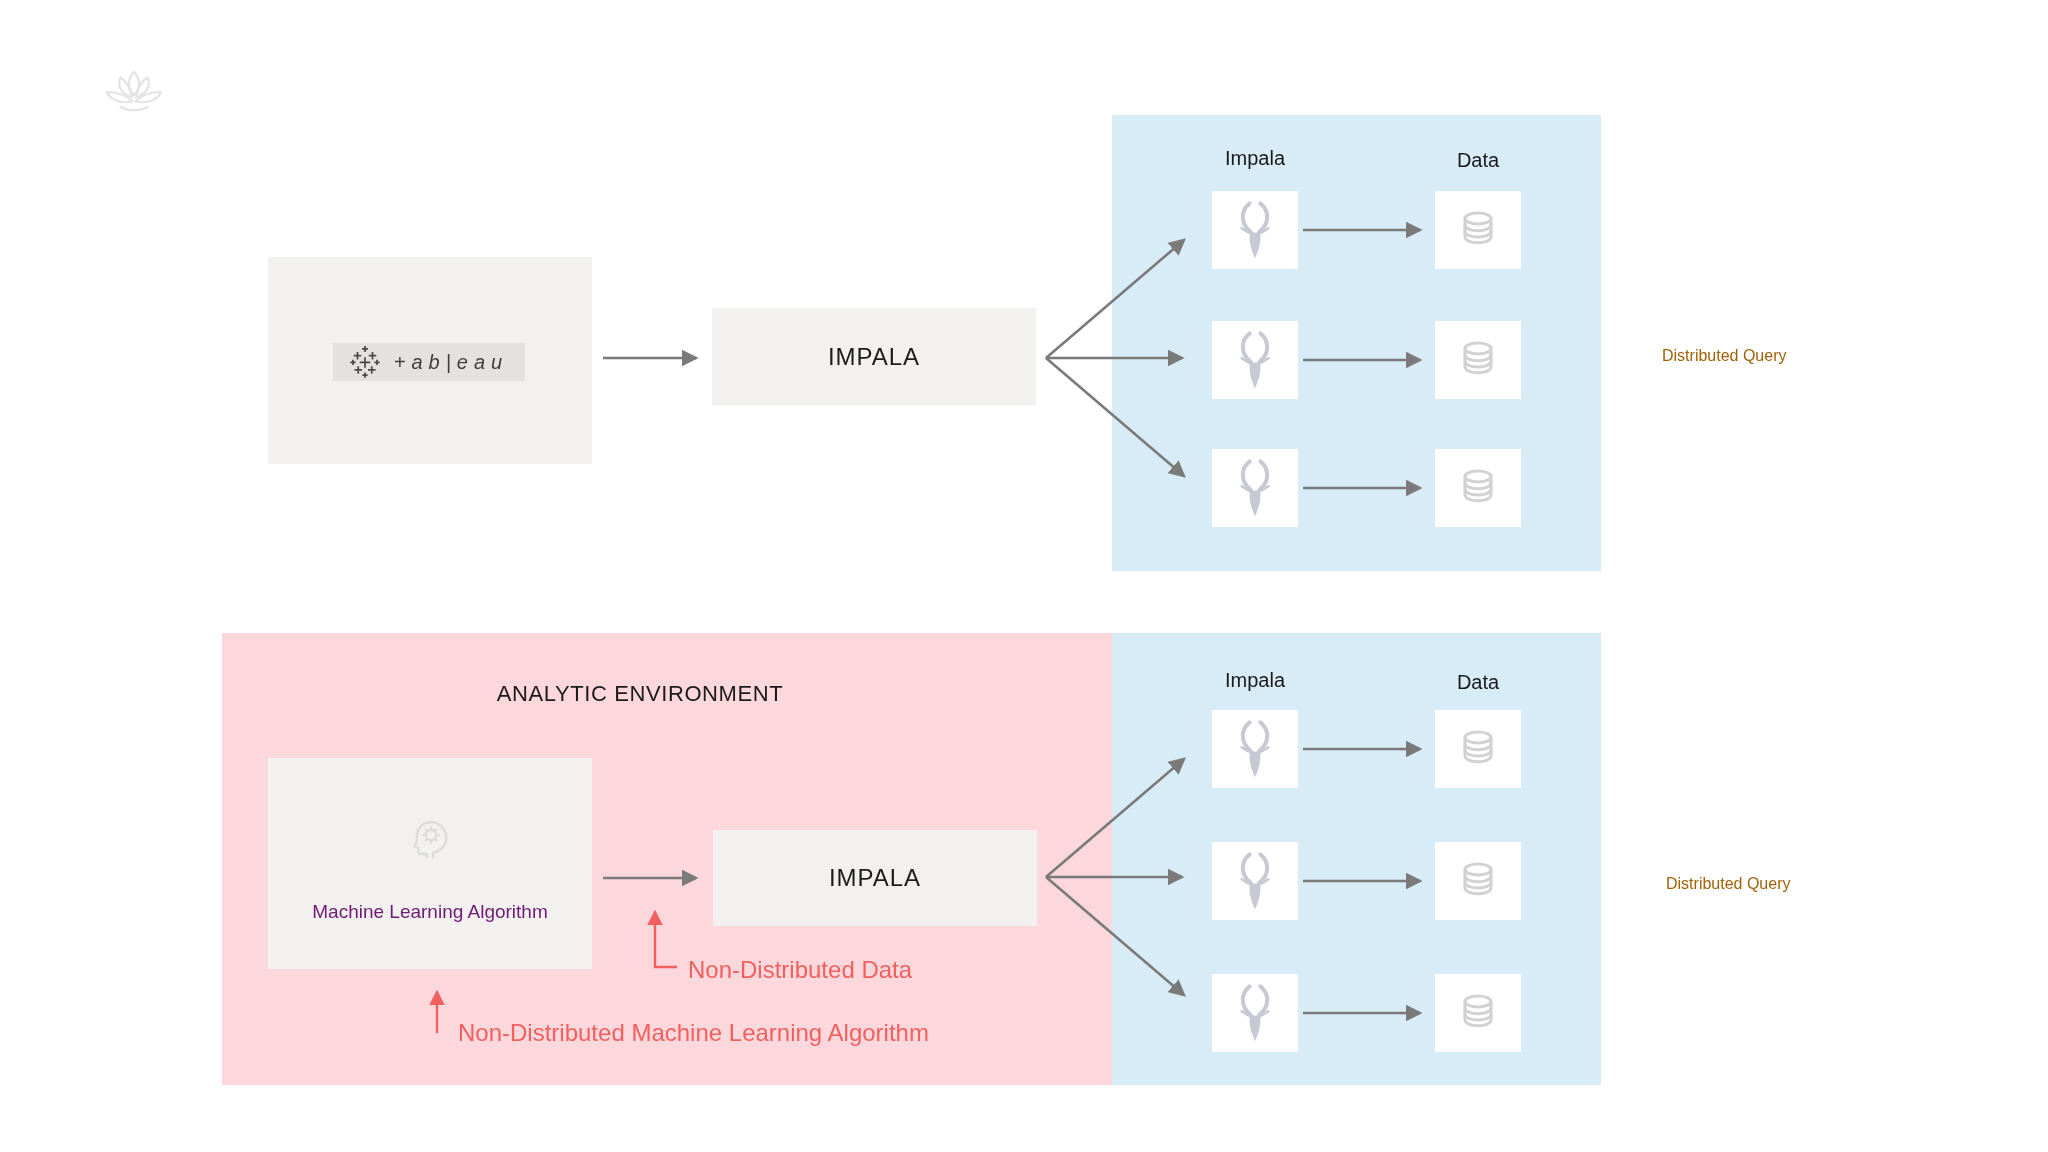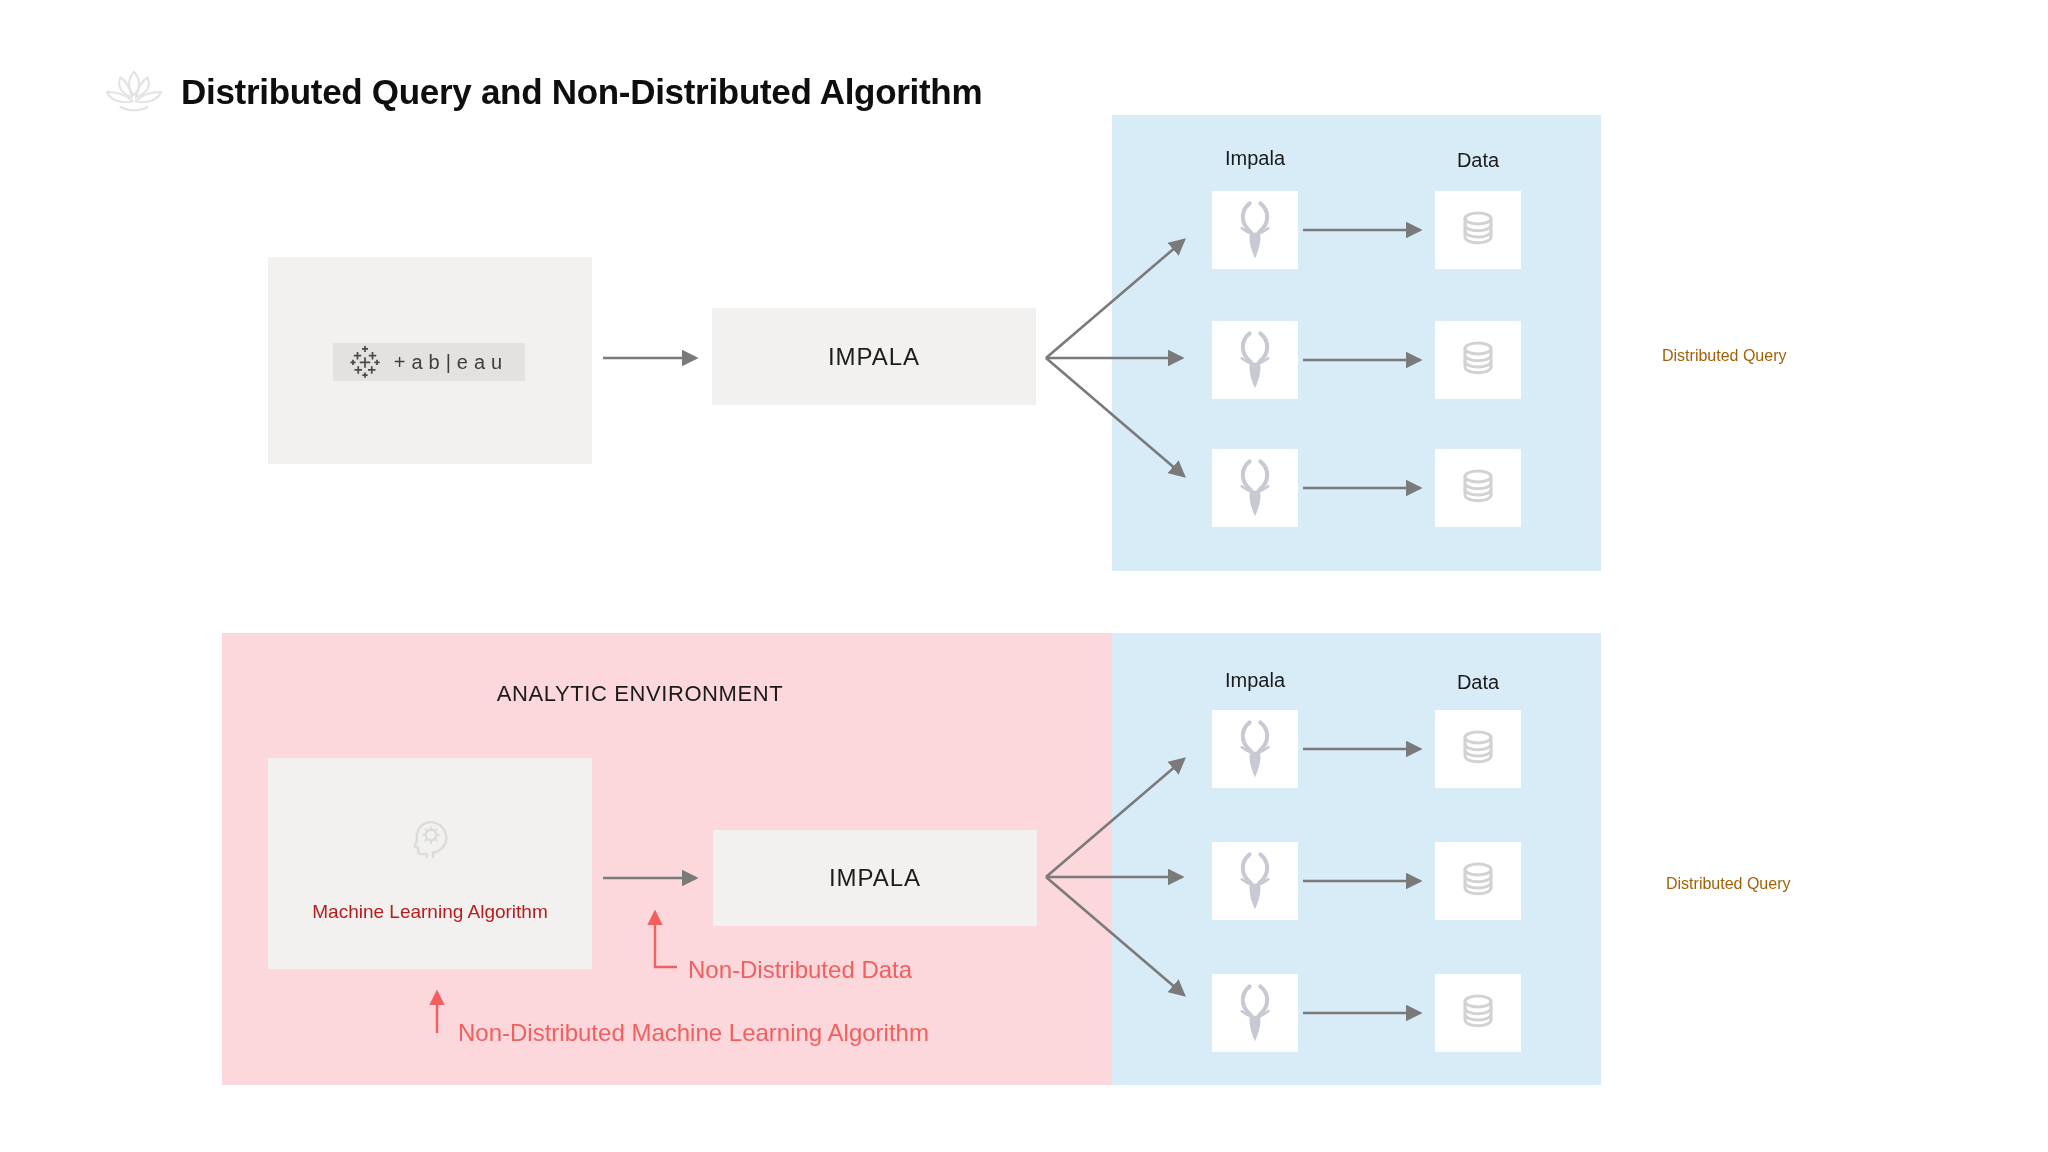--- a/index.html
+++ b/index.html
@@ -98,7 +98,6 @@
   <svg class="brand-icon" viewBox="0 0 66 48">
       <use href="#sym-lotus"></use>
     </svg>
-  <h1 class="page-title">Distributed Query and Non-Distributed Algorithm</h1>
 
   <div class="gray-box" style="left:268px;top:257px;width:324px;height:207px;">
     <div class="tableau-logo">

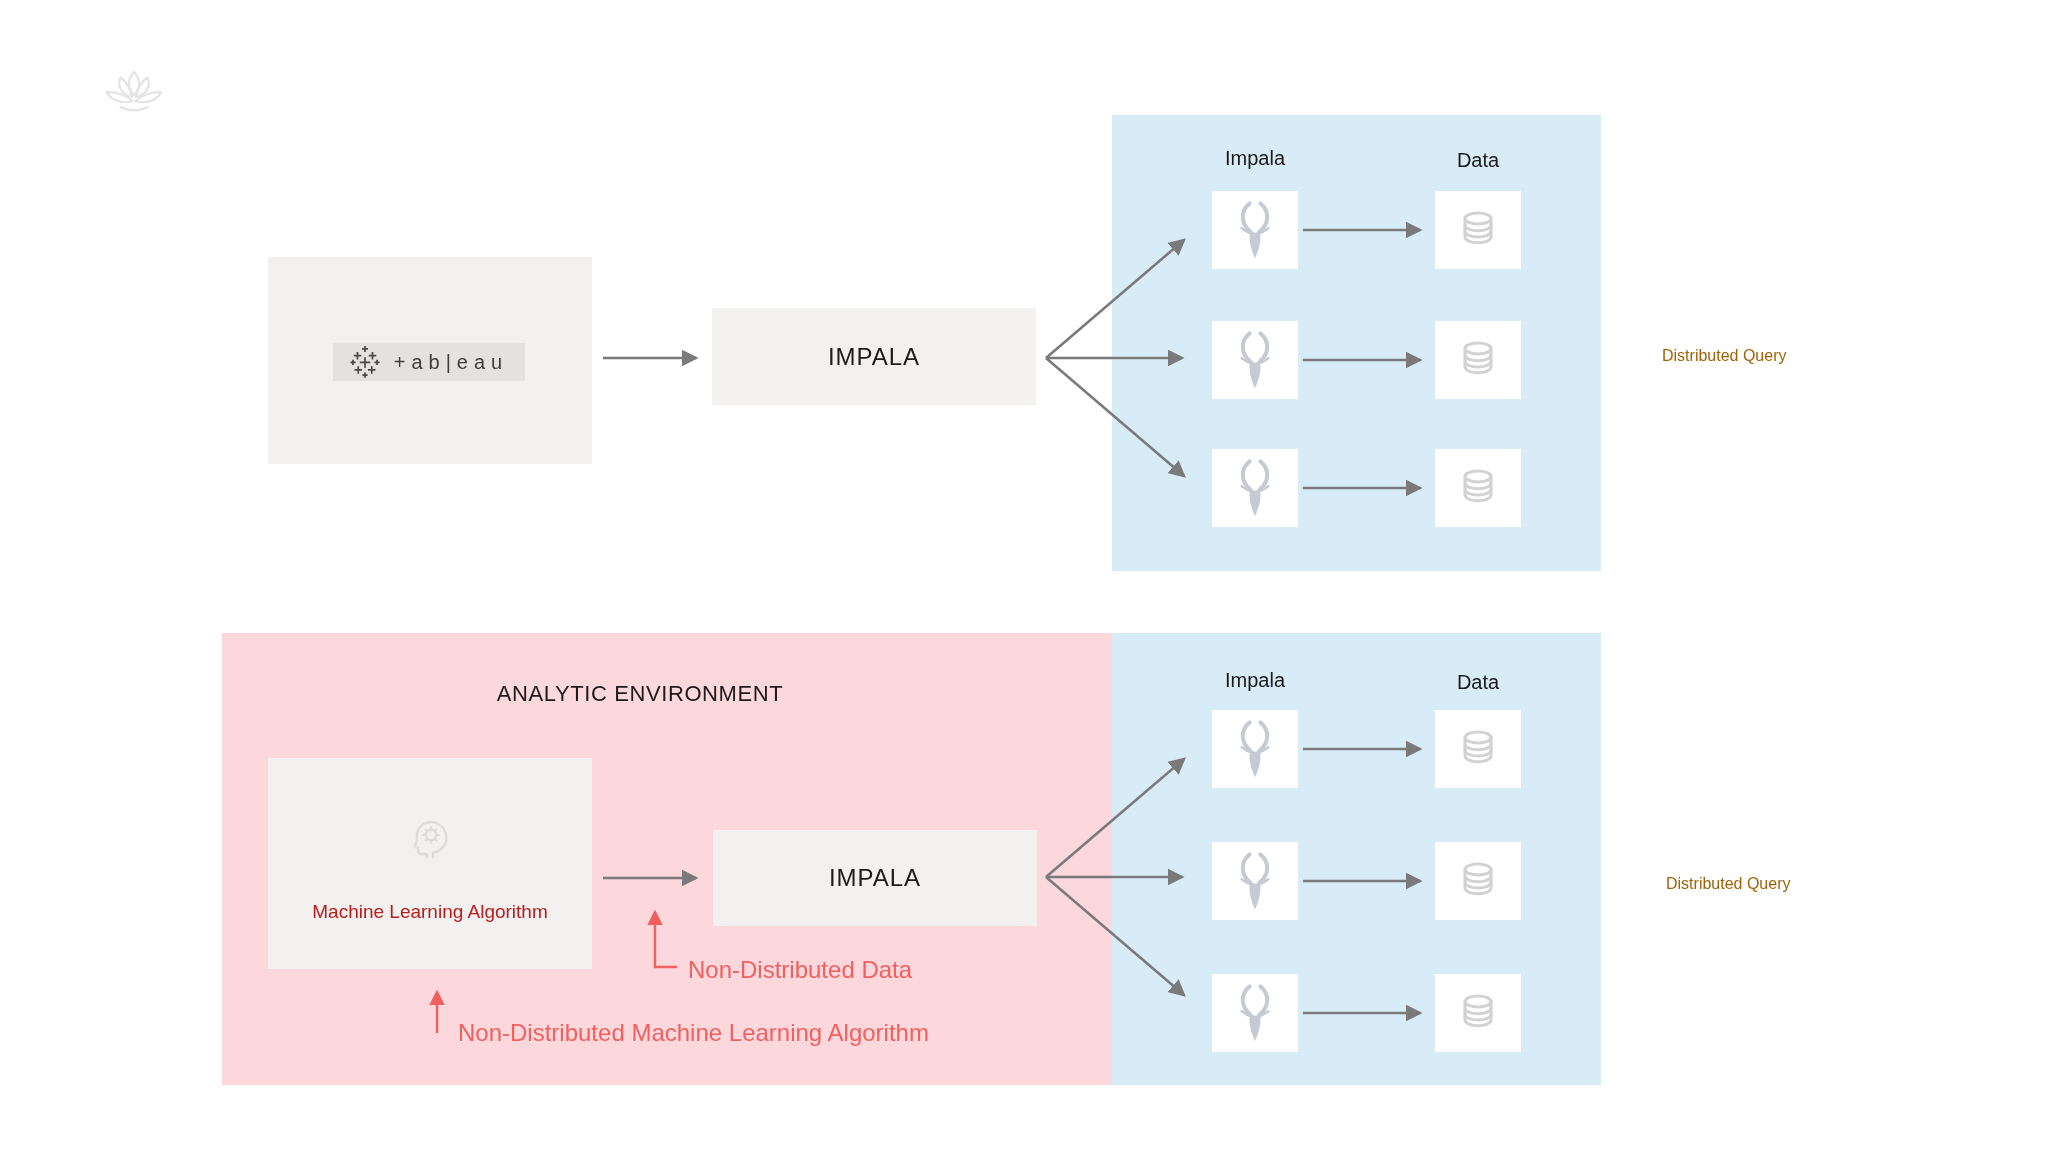--- a/index.html
+++ b/index.html
@@ -19,7 +19,7 @@
     font-size:24px;color:#1c1c1c;letter-spacing:1px;background:#F2F1F0;}
   
   .tableau-logo{position:absolute;left:65px;top:86px;width:192px;height:38px;background:#E3E2E1;
-    display:flex;align-items:center;justify-content:center;gap:14px;}
+    display:flex;align-items:center;justify-content:center;gap:14px;font-style:italic;}
   .tableau-word{font-size:20px;color:#3E3E3E;letter-spacing:6px;white-space:nowrap;line-height:1;}
   
   .panel{position:absolute;}

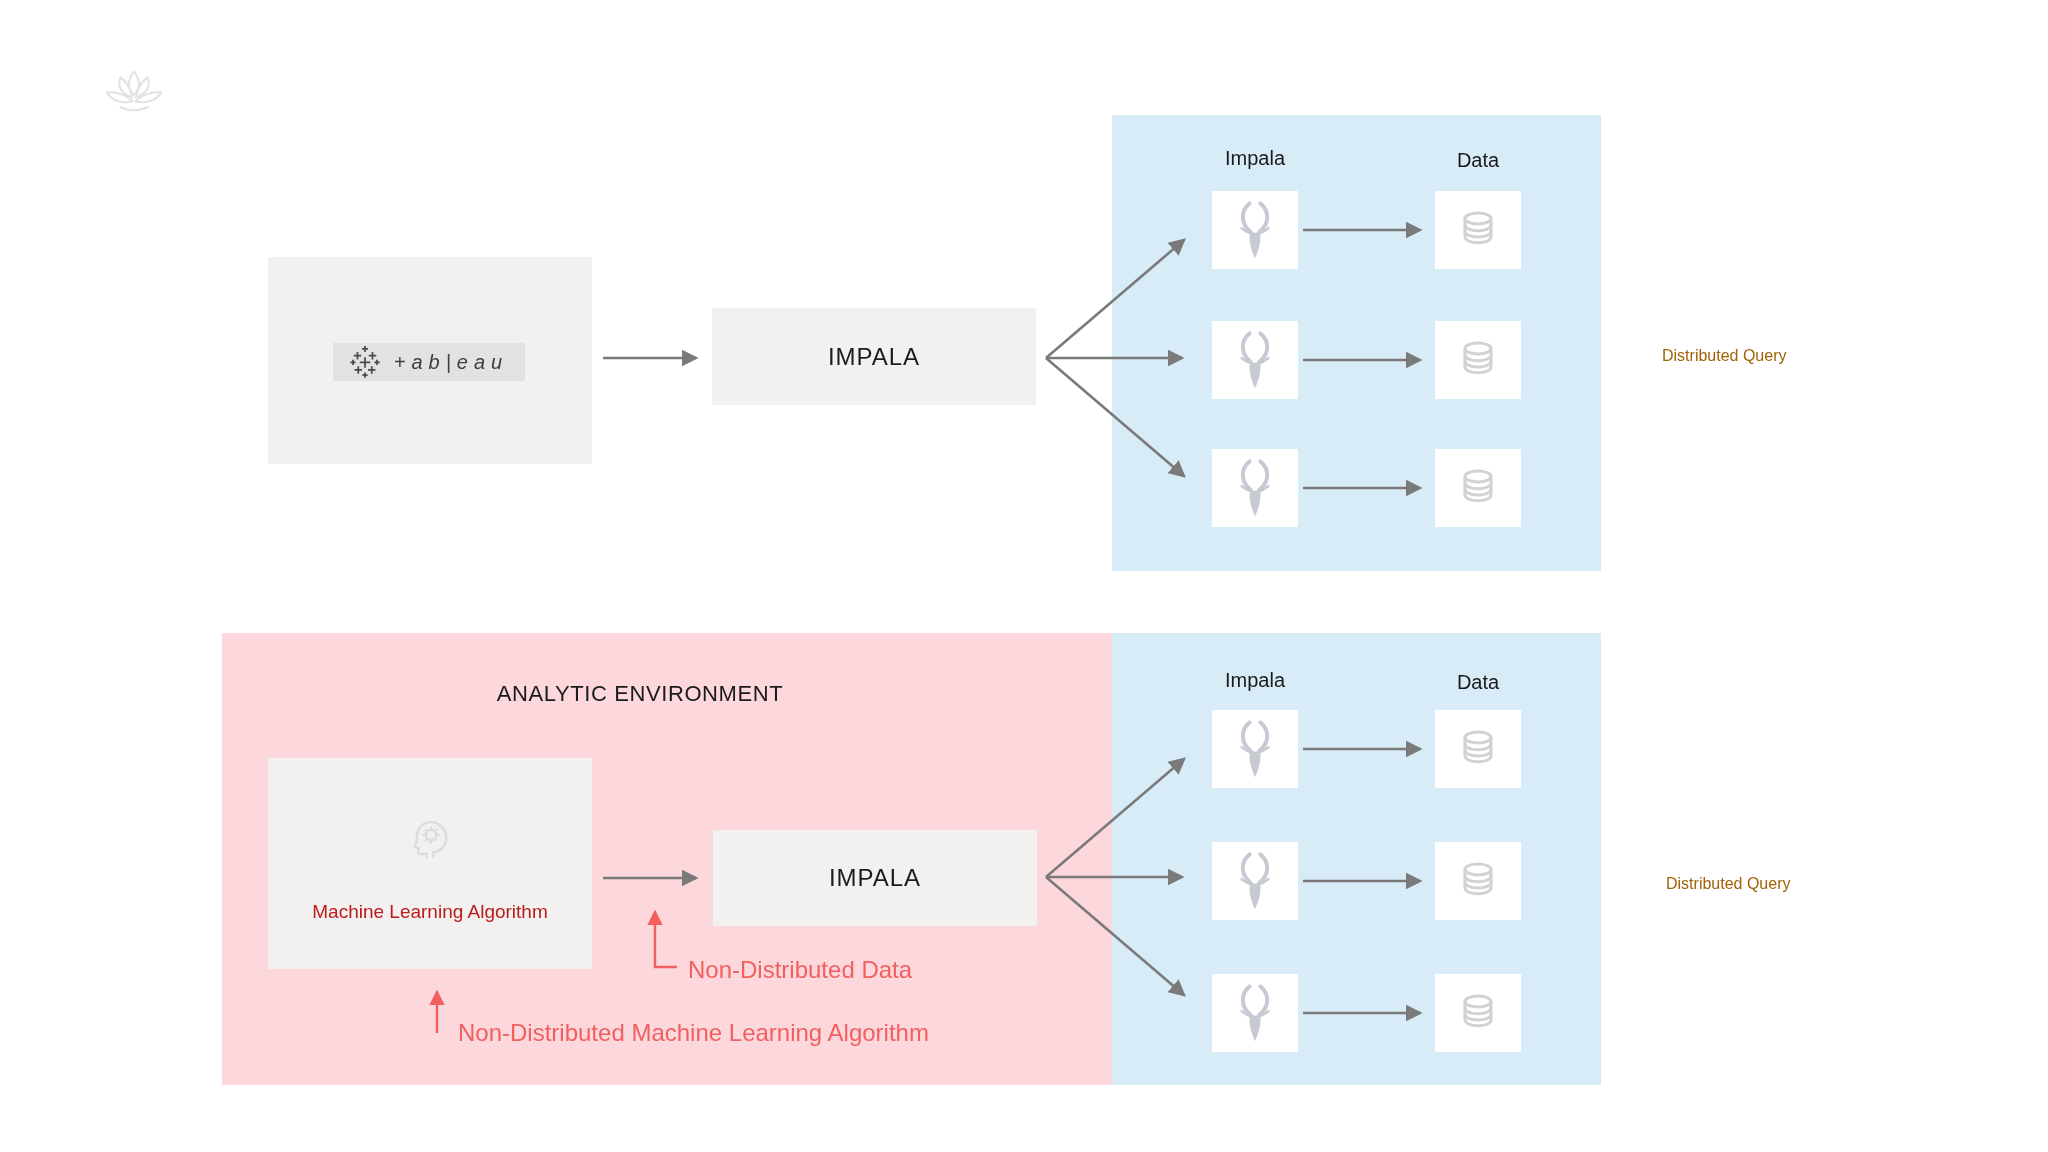--- a/index.html
+++ b/index.html
@@ -31,7 +31,7 @@
   .env-title{position:absolute;left:418px;top:48px;transform:translateX(-50%);
     font-size:22px;color:#1b1b1b;letter-spacing:0.6px;white-space:nowrap;}
   .ml-label{position:absolute;left:0;top:143px;width:100%;text-align:center;
-    font-size:19px;color:#b91c1c;white-space:nowrap;}
+    font-size:19px;color:#701a75;white-space:nowrap;}
   .ml-icon{position:absolute;left:138px;top:55px;width:48px;height:48px;}
   .side-label{position:absolute;font-size:16px;color:#a16207;white-space:nowrap;text-align:right;}
   .red-note{position:absolute;font-size:24px;color:#F25F5F;white-space:nowrap;}

